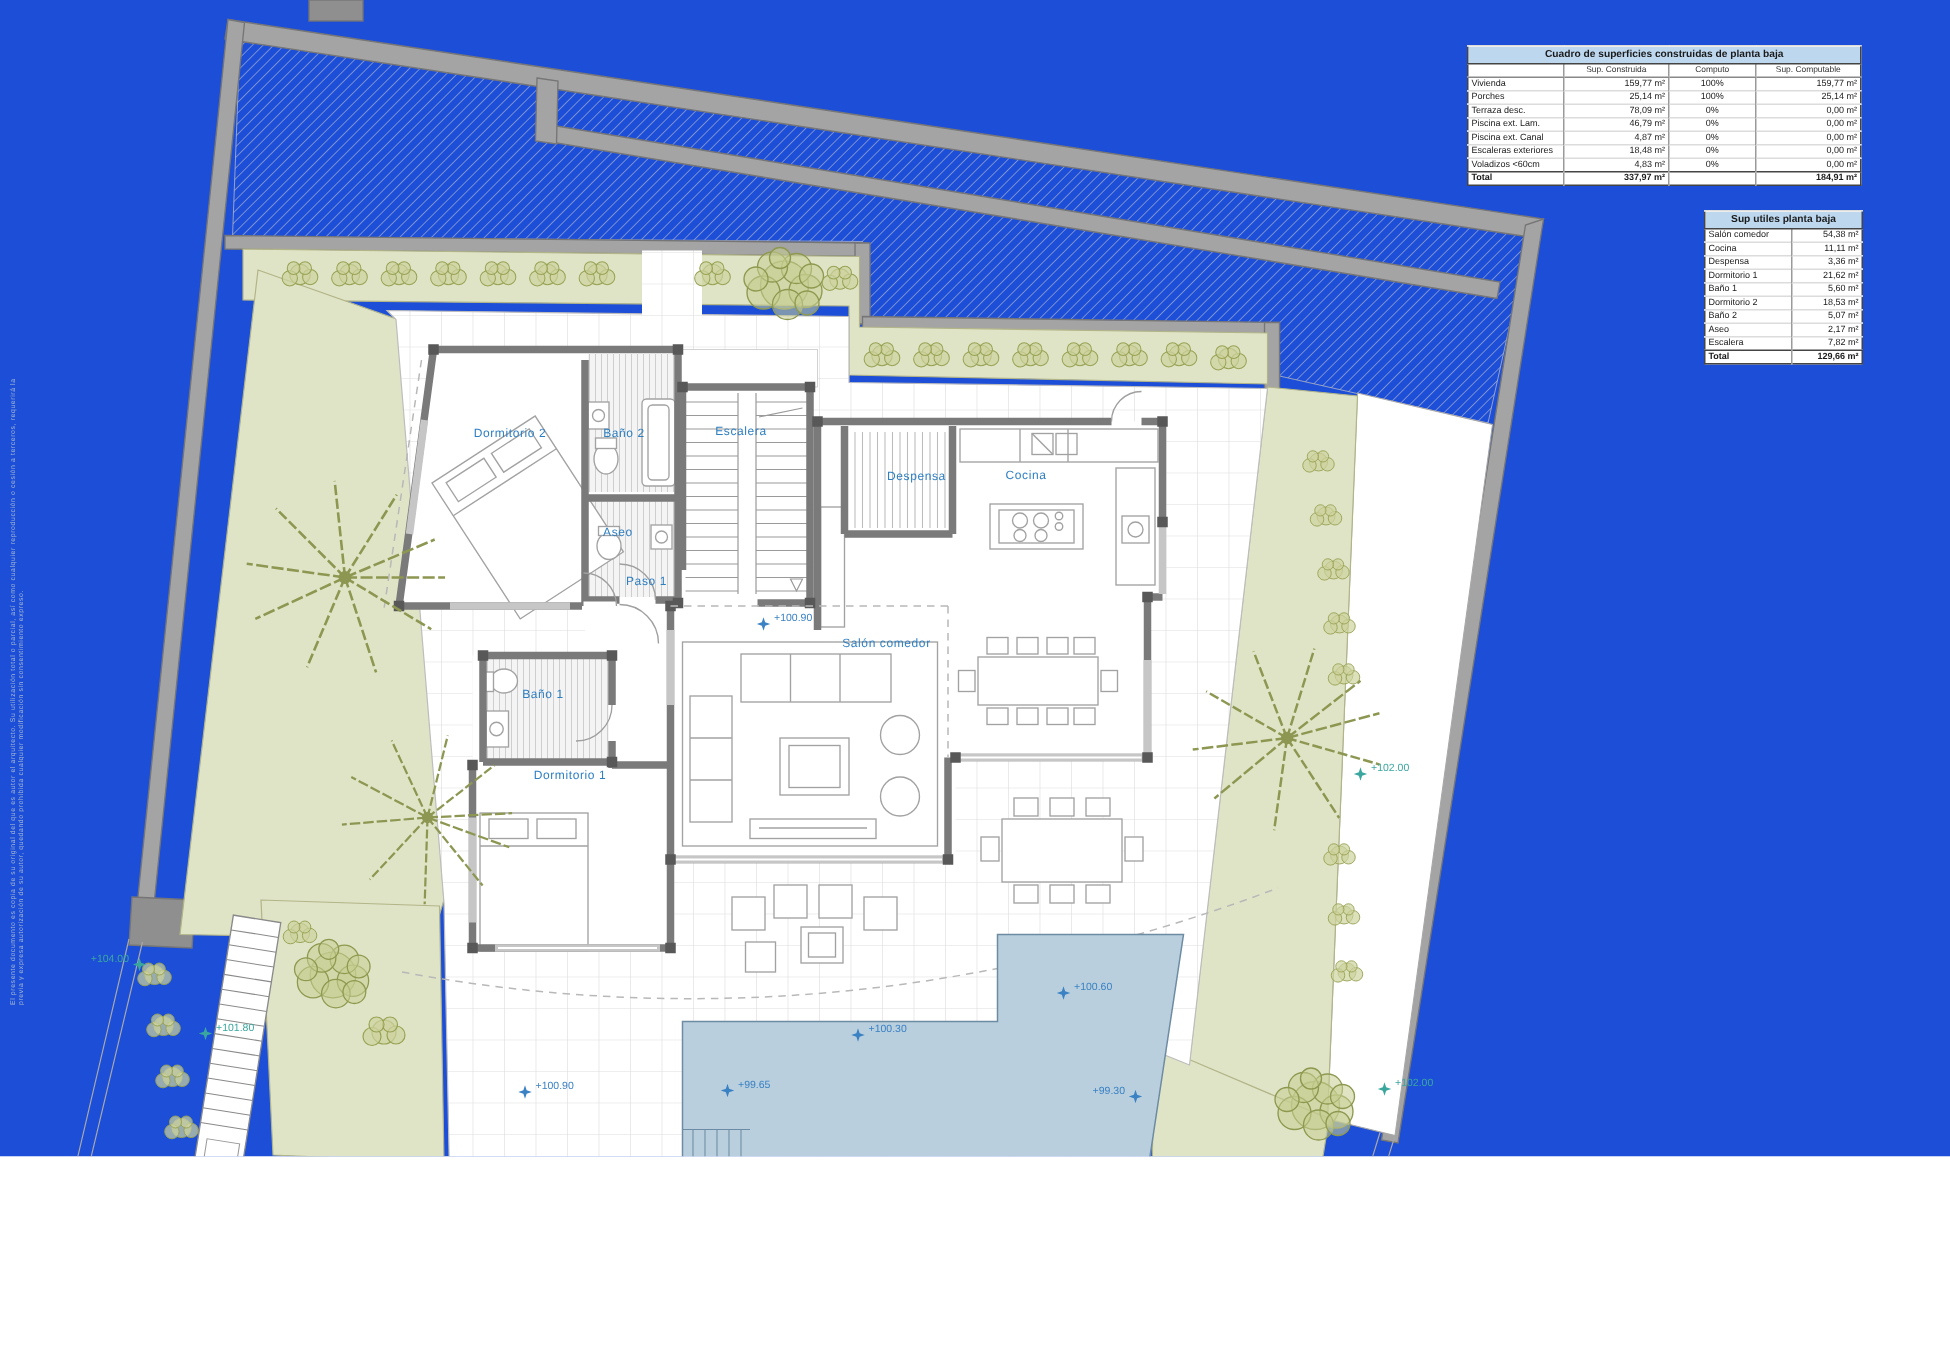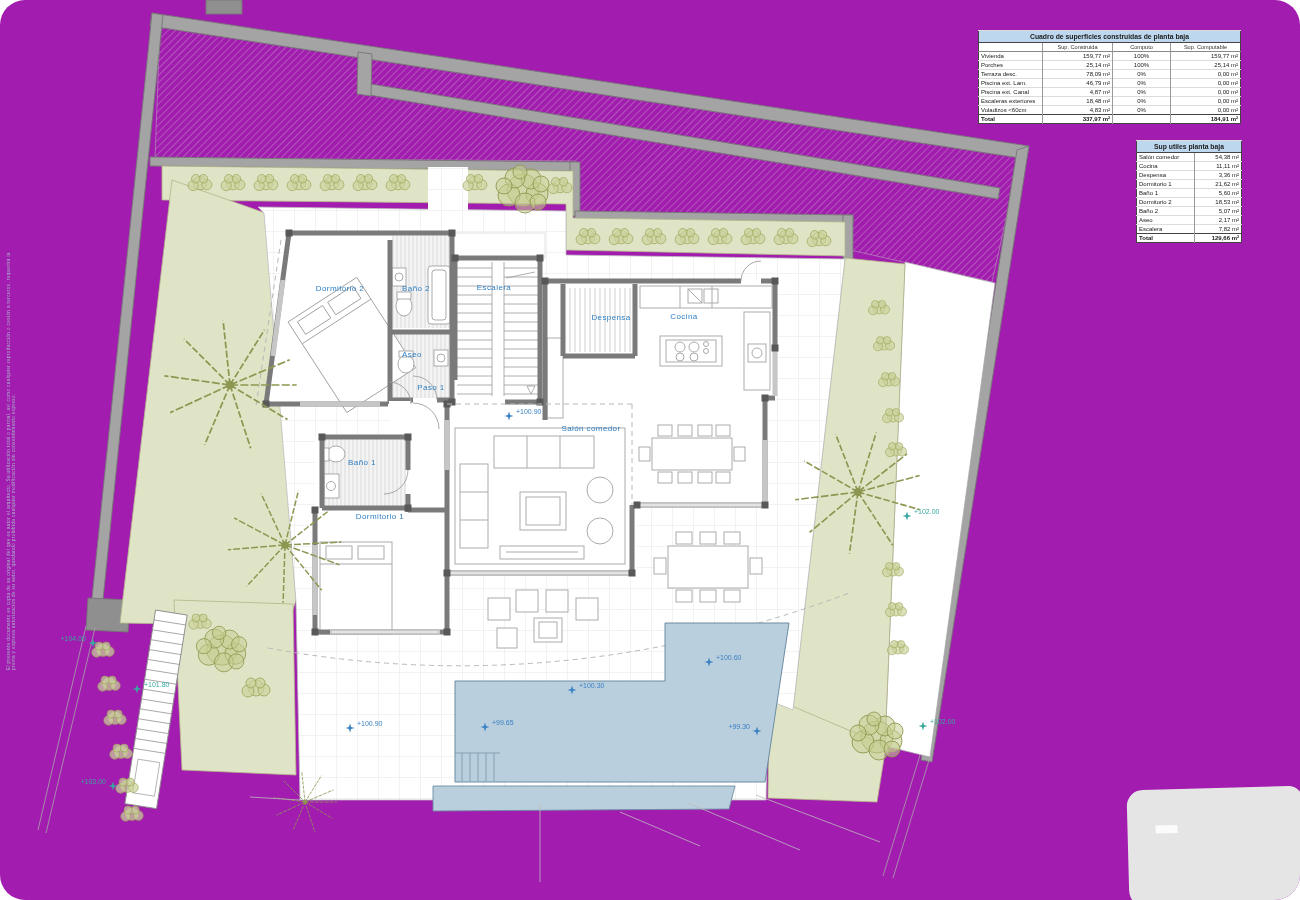--- a/index.html
+++ b/index.html
@@ -3,8 +3,8 @@
 <meta charset="utf-8">
 <style>
   html,body{margin:0;padding:0;background:#fff;}
-  .canvas{position:relative;width:1300px;height:900px;background:#a21caf;overflow:hidden;
-          font-family:"Liberation Sans", sans-serif;border-radius:25px;}
+  .canvas{position:relative;width:1300px;height:771px;background:#1d4ed8;overflow:hidden;
+          font-family:"Liberation Sans", sans-serif;}
   svg text{font-family:"Liberation Sans", sans-serif;}
   .room-lbl{fill:#2e7fc2;font-size:8px;letter-spacing:.4px;}
   .mk-b{fill:#3b82c4;font-size:7px;}

